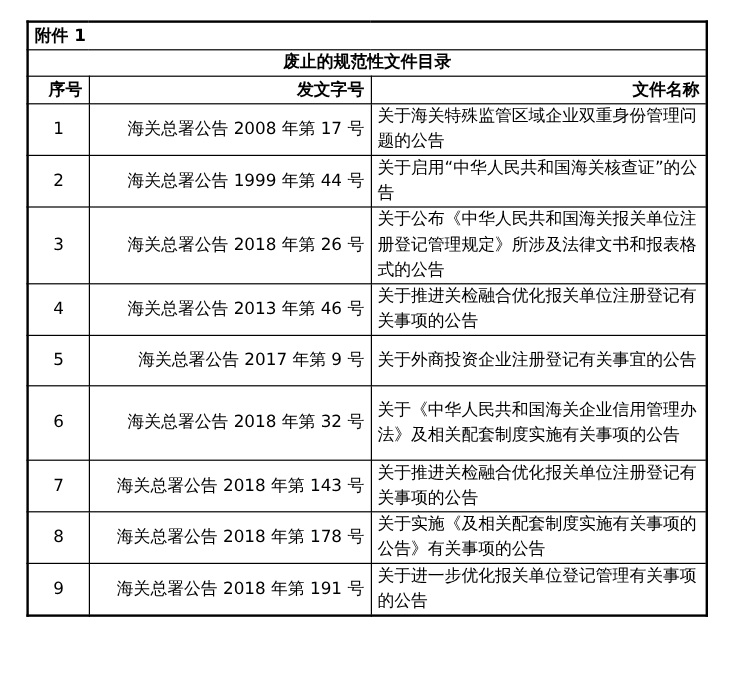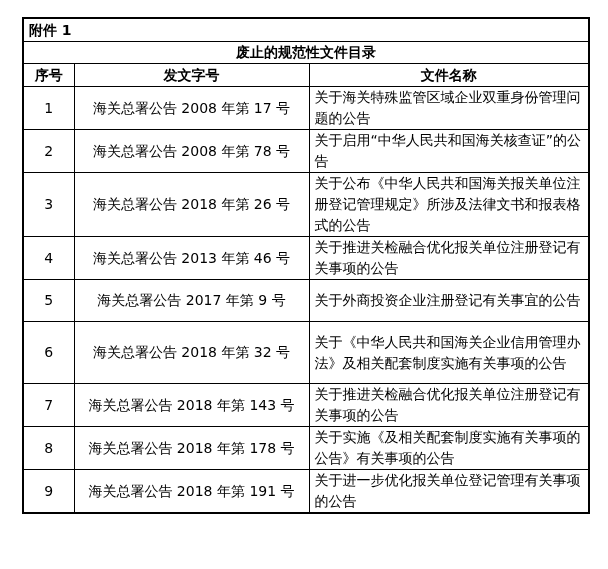--- a/index.html
+++ b/index.html
@@ -52,7 +52,7 @@
   tr.header-row th {
     font-weight: bold;
     height: 22px;
-    text-align: center;
+    text-align: right;
   }
   tr.h2 { height: 42px; }
   tr.h3 { height: 62px; }

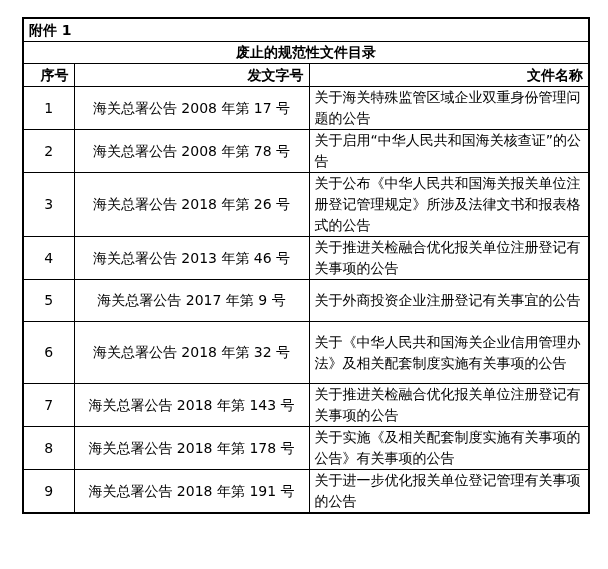--- a/index.html
+++ b/index.html
@@ -57,7 +57,7 @@
   tr.h2 { height: 42px; }
   tr.h3 { height: 62px; }
   td.num  { text-align: center; }
-  td.doc  { text-align: center; }
+  td.doc  { text-align: right; }
   td.name { text-align: left; }
 </style>
 </head>

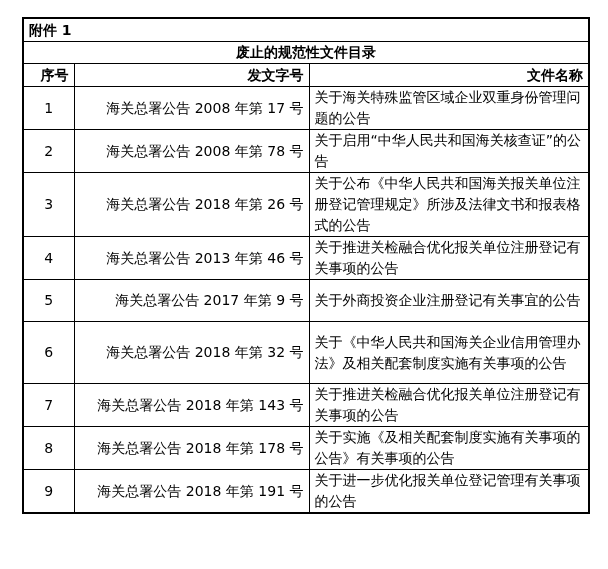--- a/index.html
+++ b/index.html
@@ -94,7 +94,7 @@
 
     <tr class="h2">
       <td class="num">2</td>
-      <td class="doc">海关总署公告 2008 年第 78 号</td>
+      <td class="doc">海关总署公告 1999 年第 44 号</td>
       <td class="name">关于启用“中华人民共和国海关核查证”的公告</td>
     </tr>
 

